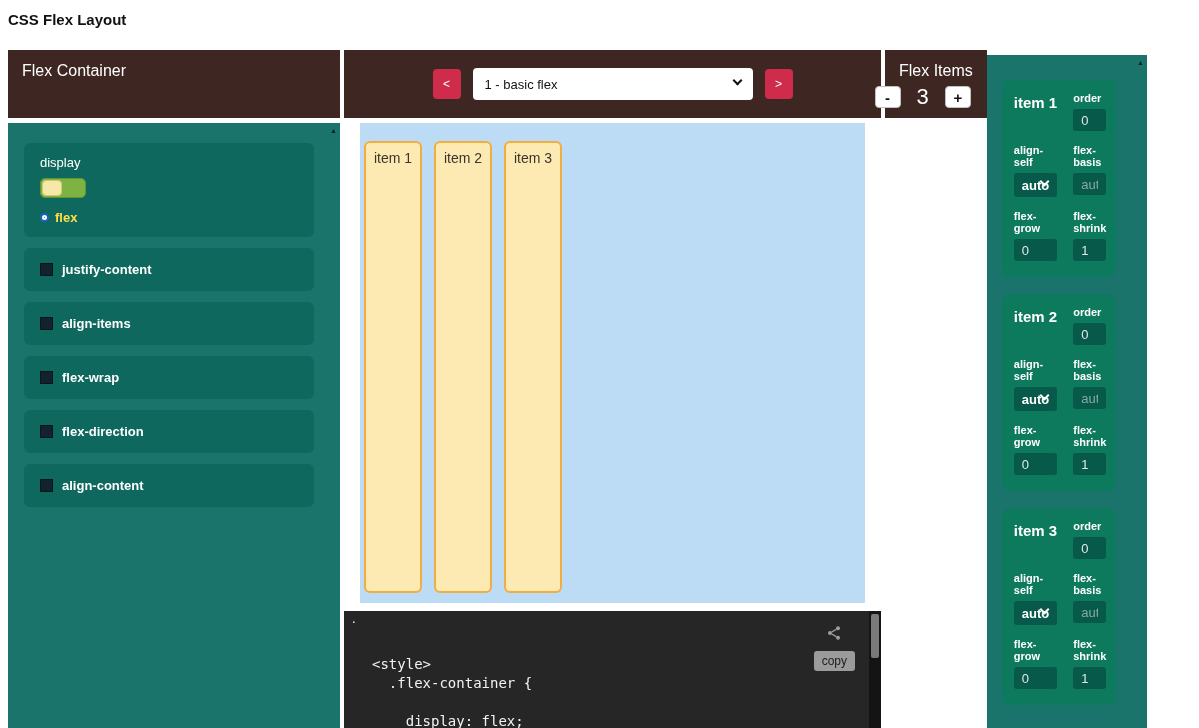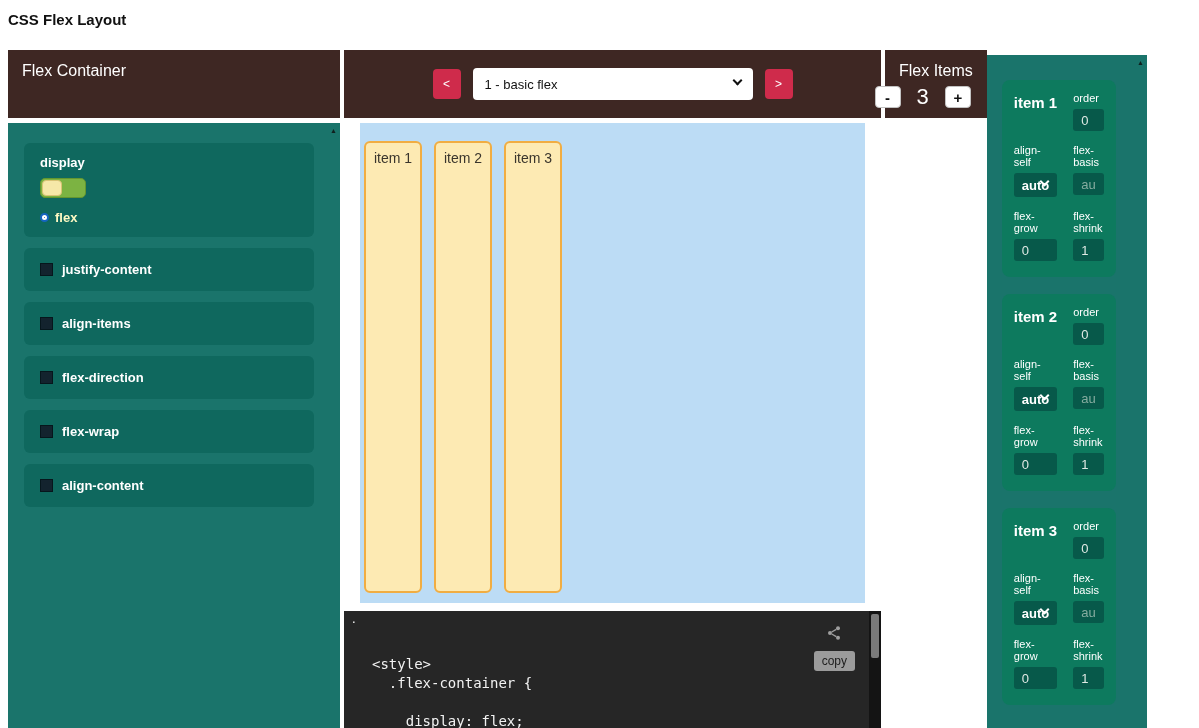--- a/index.html
+++ b/index.html
@@ -103,7 +103,7 @@
   .item-card.first { margin-top:25px; }
   .card-grid { display:grid; grid-template-columns:1fr 1fr; column-gap:16px; row-gap:13px; }
   .card-name { color:#fff; font-weight:bold; font-size:15px; padding-top:2px; }
-  .field-label { color:#fff; font-weight:normal; font-size:11px; margin-bottom:5px; }
+  .field-label { color:#fff; font-weight:bold; font-size:11px; margin-bottom:5px; }
   .field input {
     width:100%; height:22px; background:#07594a; border:none; border-radius:3px;
     color:#dfe9e4; font-size:13px; padding:0 8px; font-family:inherit;

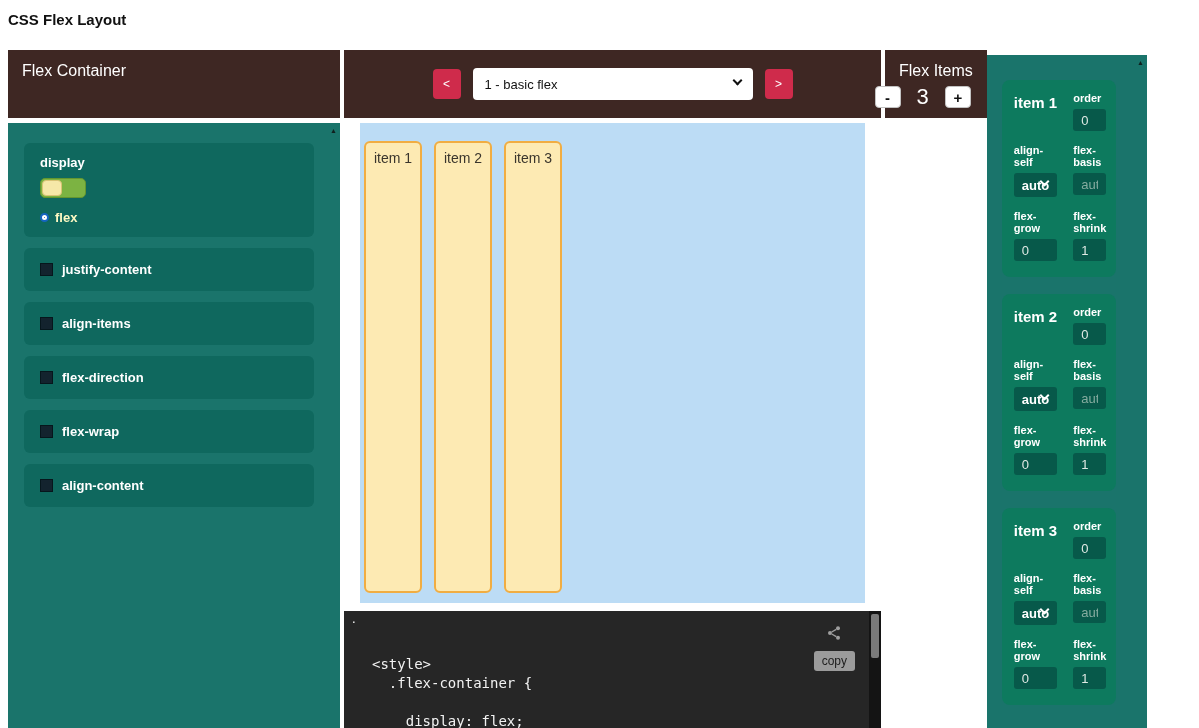--- a/index.html
+++ b/index.html
@@ -27,7 +27,7 @@
     background:#0f685e; border-radius:6px; margin:0 26px 11px 16px; padding:12px 16px;
   }
   .ctl-group.first { margin-top:20px; }
-  .group-label { color:#fff; font-weight:bold; font-size:13px; }
+  .group-label { color:#fff; font-weight:normal; font-size:13px; }
   .toggle {
     width:46px; height:20px; background:#7cb342; border:1px solid #64962f; border-radius:5px;
     position:relative; margin:8px 0 12px; cursor:pointer;

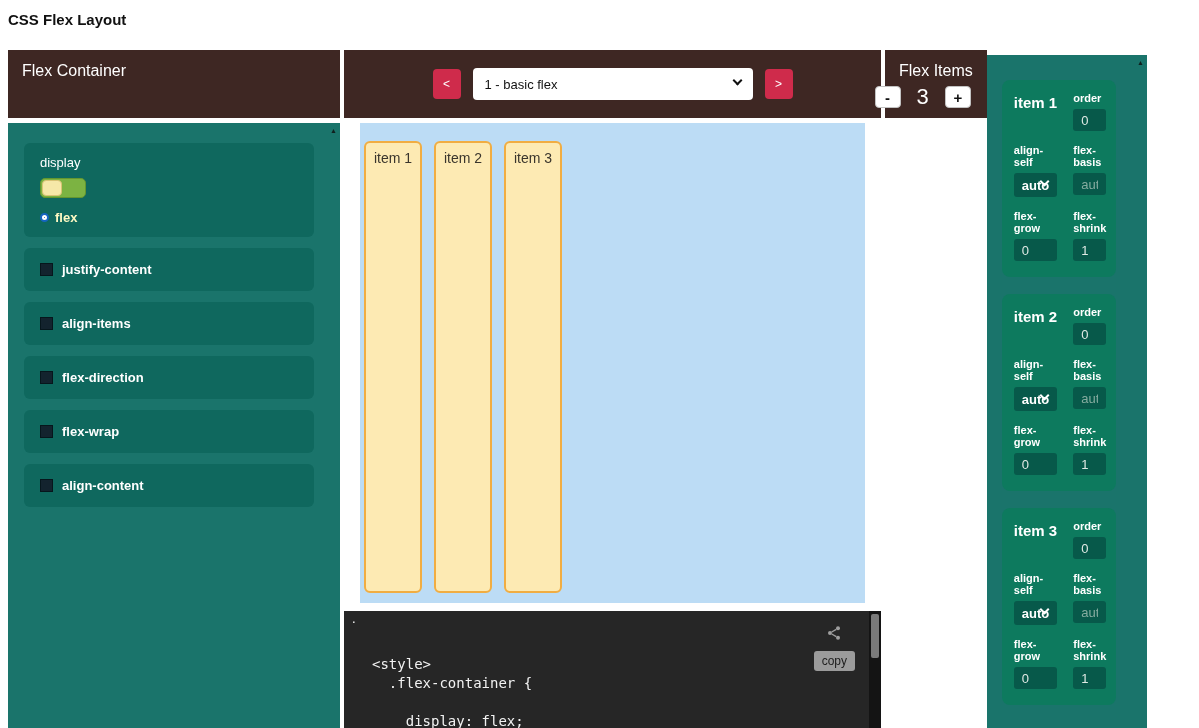--- a/index.html
+++ b/index.html
@@ -36,7 +36,7 @@
     position:absolute; left:1px; top:1px; width:20px; height:16px;
     background:#f6e8a8; border:1px solid #d9c374; border-radius:4px;
   }
-  .radio-row { display:flex; align-items:center; gap:6px; color:#fef9c3; font-weight:bold; font-size:13px; cursor:pointer; }
+  .radio-row { display:flex; align-items:center; gap:6px; color:#fde047; font-weight:bold; font-size:13px; cursor:pointer; }
   .radio {
     width:9px; height:9px; border-radius:50%; background:#fff; border:2px solid #1565c0;
     position:relative; display:inline-block; flex:none;

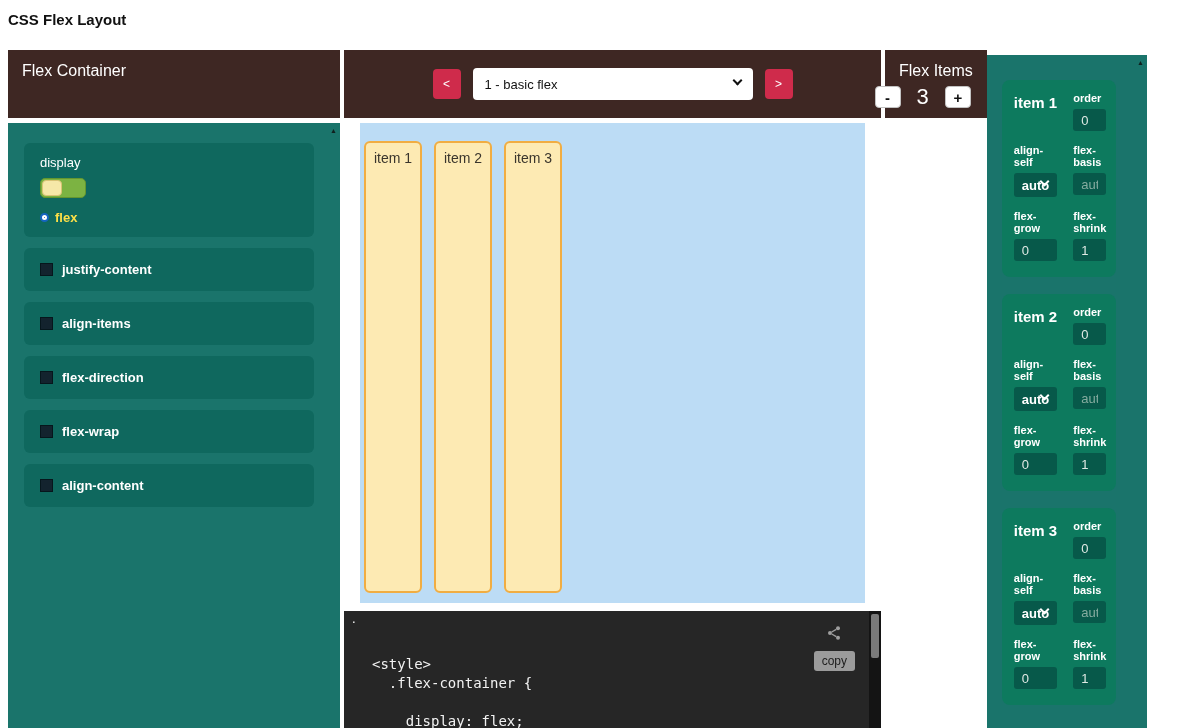--- a/index.html
+++ b/index.html
@@ -157,14 +157,14 @@
       <div class="ctl-group">
         <div class="ctl-row">
           <span class="checkbox"></span>
+          <span>flex-wrap</span>
+        </div>
+      </div>
+
+      <div class="ctl-group">
+        <div class="ctl-row">
+          <span class="checkbox"></span>
           <span>flex-direction</span>
-        </div>
-      </div>
-
-      <div class="ctl-group">
-        <div class="ctl-row">
-          <span class="checkbox"></span>
-          <span>flex-wrap</span>
         </div>
       </div>
 

